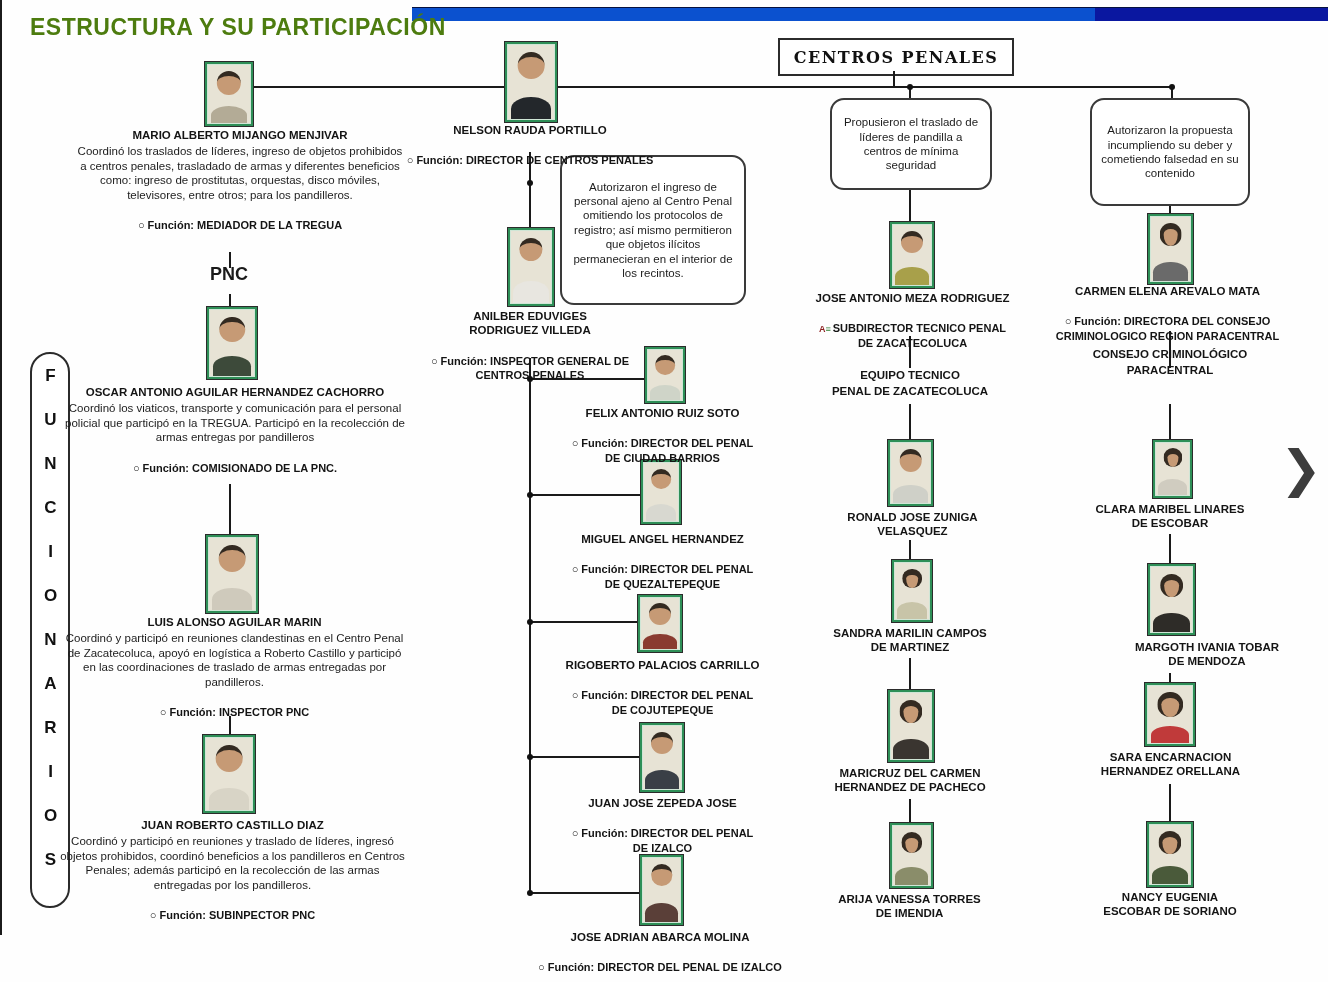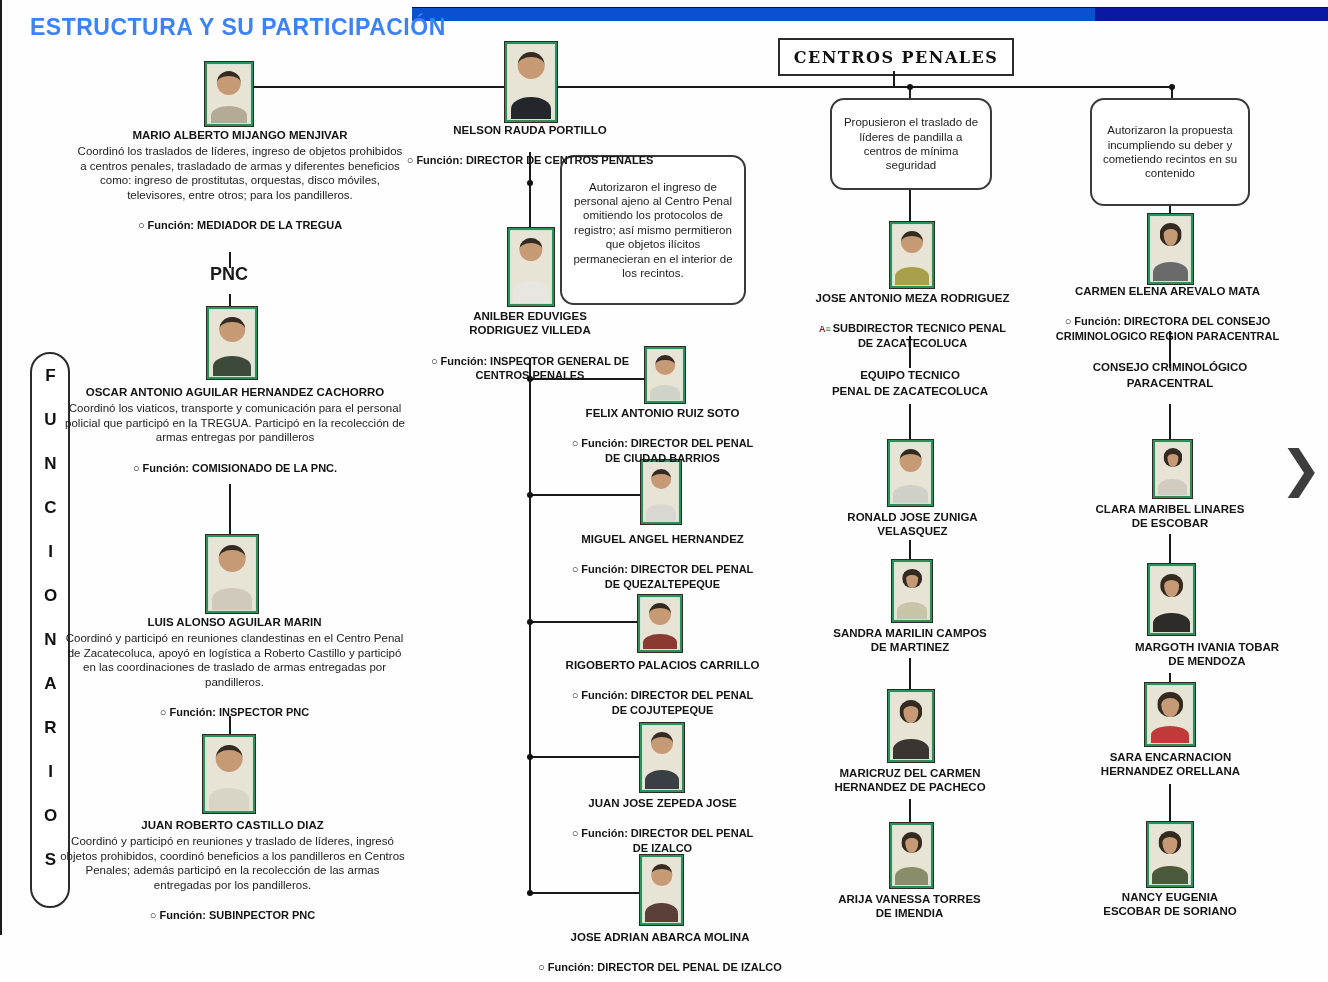--- a/index.html
+++ b/index.html
@@ -8,7 +8,7 @@
   .topbar{position:absolute;left:412px;top:7px;width:916px;height:13px;
           background:linear-gradient(to right,var(--c-bar_light,#0b51cf) 0 74.6%,var(--c-bar_dark,#0a17a0) 74.6% 100%);
           border-top:1px solid #06123f;}
-  .title{position:absolute;left:30px;top:14px;font-size:23px;font-weight:600;letter-spacing:.5px;color:#3b82f6;white-space:nowrap;}
+  .title{position:absolute;left:30px;top:14px;font-size:23px;font-weight:600;letter-spacing:.5px;color:#4d7c0f;white-space:nowrap;}
   .edge-left{position:absolute;left:0;top:0;width:2px;height:935px;background:#1b1b1b;}
   .cpbox{position:absolute;left:778px;top:38px;width:232px;height:34px;border:2px solid #2b2b2b;background:#fff;
          display:flex;align-items:center;justify-content:center;font-family:"DejaVu Serif","Liberation Serif",serif;

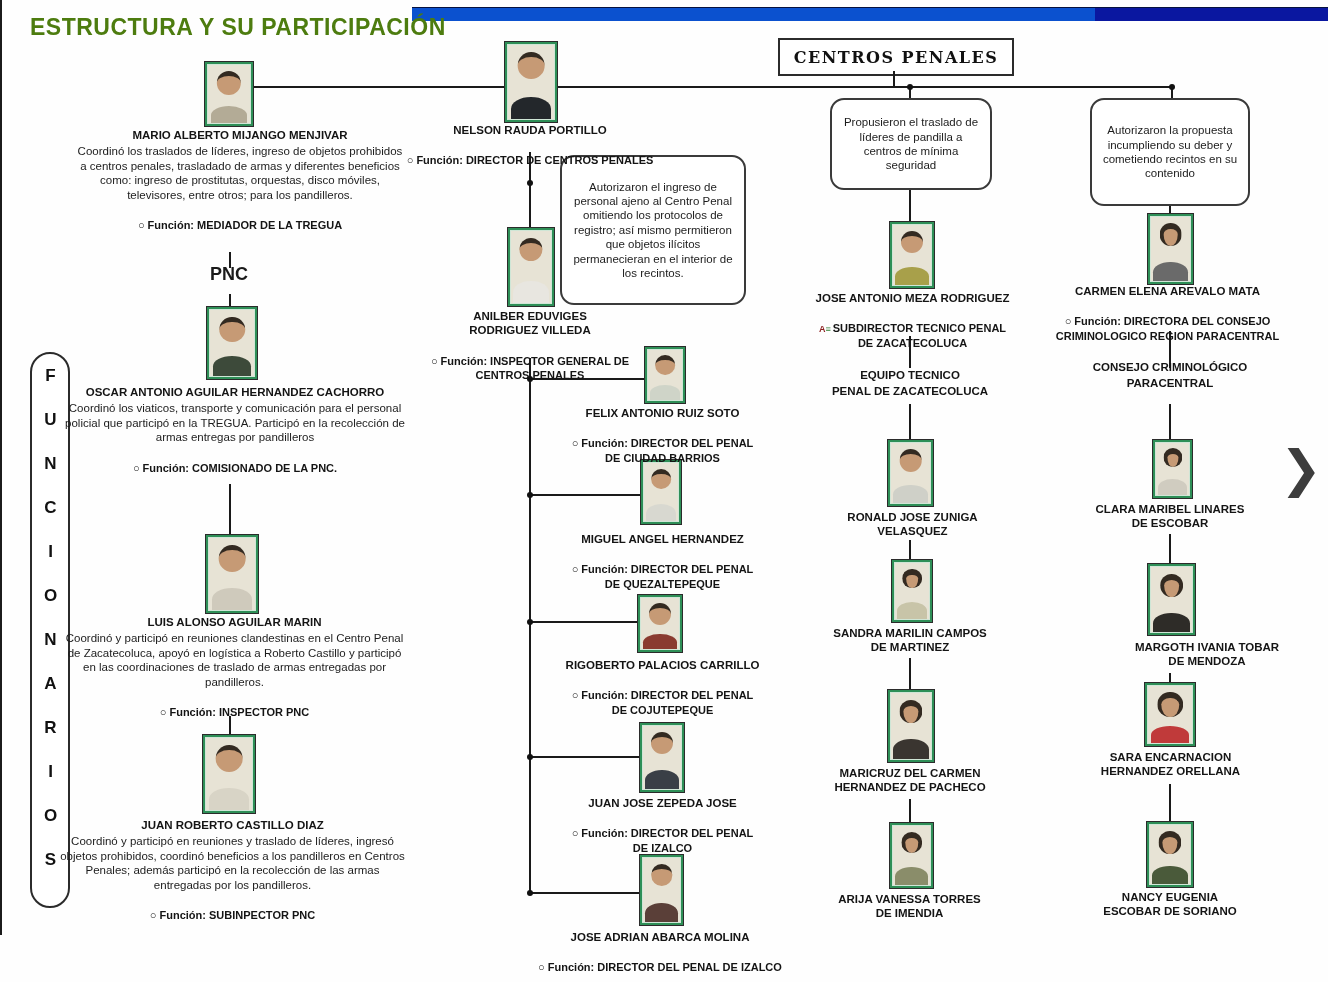--- a/index.html
+++ b/index.html
@@ -95,7 +95,7 @@
 
   <div class="note" style="left:560px;top:155px;width:186px;height:150px">Autorizaron el ingreso de personal ajeno al Centro Penal omitiendo los protocolos de registro; así mismo permitieron que objetos ilícitos permanecieran en el interior de los recintos.</div>
   <div class="note" style="left:830px;top:98px;width:162px;height:92px">Propusieron el traslado de líderes de pandilla a centros de mínima seguridad</div>
-  <div class="note" style="left:1090px;top:98px;width:160px;height:108px">Autorizaron la propuesta incumpliendo su deber y cometiendo recintos en su contenido</div>
+  <div class="note" style="left:1090px;top:98px;width:160px;height:108px">Autorizaron la propuesta incumpliendo su deber y cometiendo falsedad en su contenido</div>
 
   <div class="photo" style="left:205px;top:62px;width:48px;height:64px">
       <div class="ph male" style="--shirt: #b3ab96;"></div>

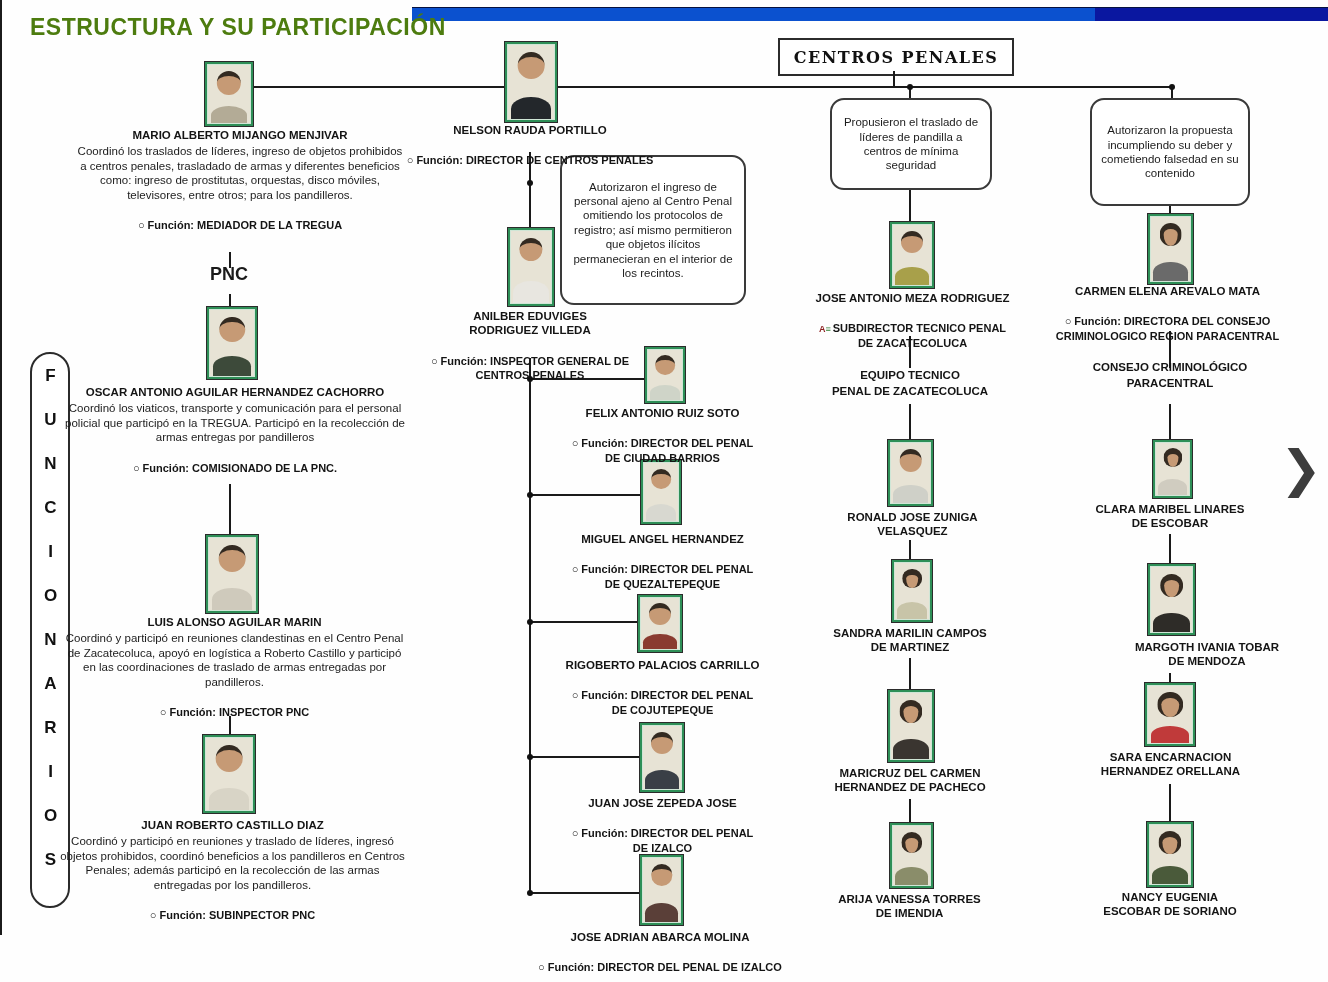--- a/index.html
+++ b/index.html
@@ -243,7 +243,7 @@
     <div class="pfunc">○ Función: DIRECTORA DEL CONSEJO
 CRIMINOLOGICO REGION  PARACENTRAL</div>
   </div>
-  <div class="gtext" style="left:1060px;top:360px;width:220px">CONSEJO CRIMINOLÓGICO
+  <div class="gtext" style="left:1060px;top:347px;width:220px">CONSEJO CRIMINOLÓGICO
 PARACENTRAL</div>
   <div class="tblock" style="left:1065px;top:502px;width:210px">
     <div class="pname">CLARA MARIBEL  LINARES

